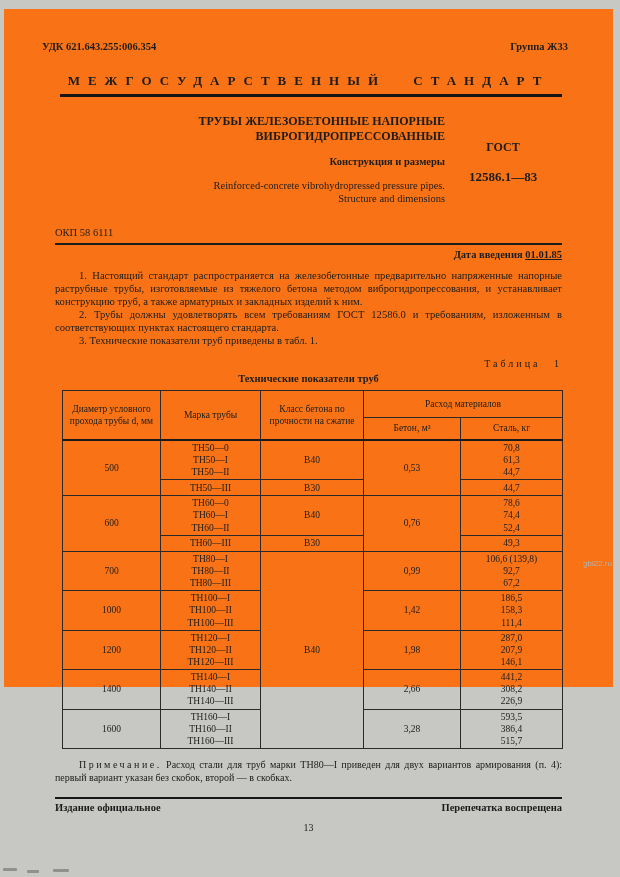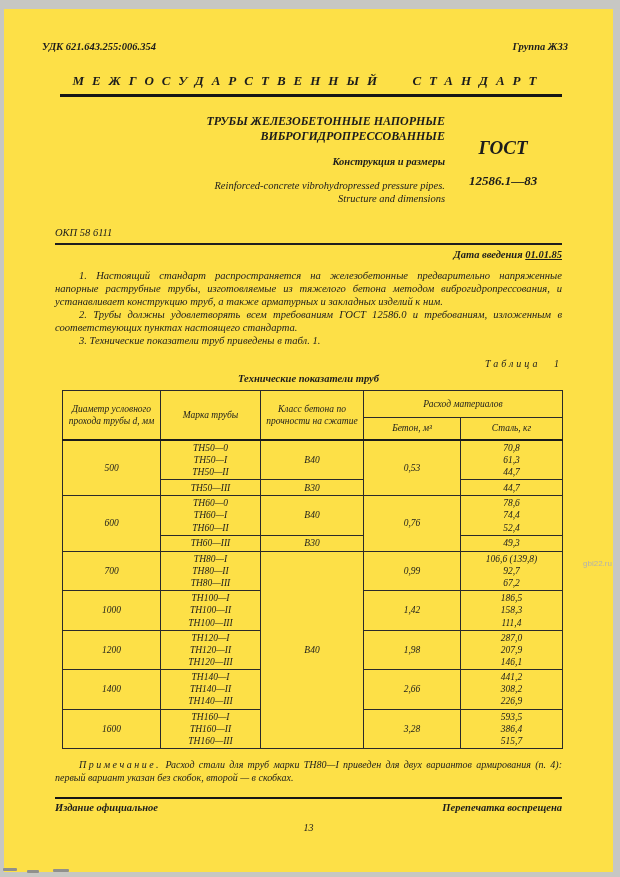--- a/index.html
+++ b/index.html
@@ -12,9 +12,8 @@
     -webkit-font-smoothing:antialiased;
   }
   .page {
-    position:absolute; left:4px; top:9px; width:609px; height:863px;
-    background:#fde047;
-    font-style:italic;
+    position:absolute; left:4px; top:9px; width:609px; height:678px;
+    background:#f97316;
   }
   
   .udk-row { display:flex; justify-content:space-between; padding:32px 45px 0 38px;

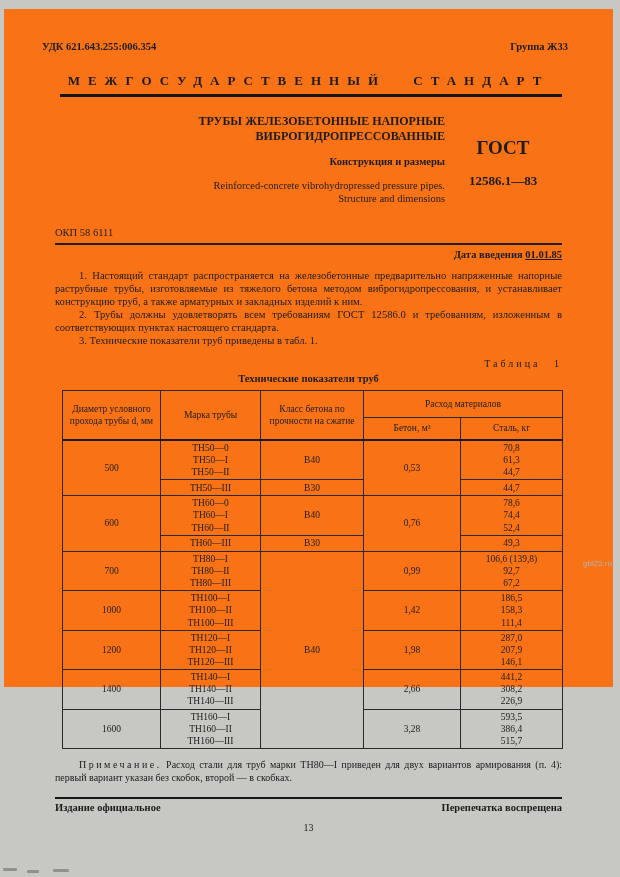--- a/index.html
+++ b/index.html
@@ -28,7 +28,7 @@
   .subtitle { font-weight:bold; font-size:10.5px; margin-top:12px; }
   .title-en { font-size:10.5px; line-height:1.2; margin-top:13px; }
   .gost-box { width:116px; align-self:center; text-align:center; font-weight:bold; margin-top:6px; }
-  .gost-label { font-size:19px; }
+  .gost-label { font-size:12px; }
   .gost-number { font-size:13px; margin-top:14px; }
   .okp { margin:22px 0 0 51px; font-size:10.5px; }
   .date-rule { margin:5px 51px 0 51px; border-top:2px solid #1e1e1e; }

